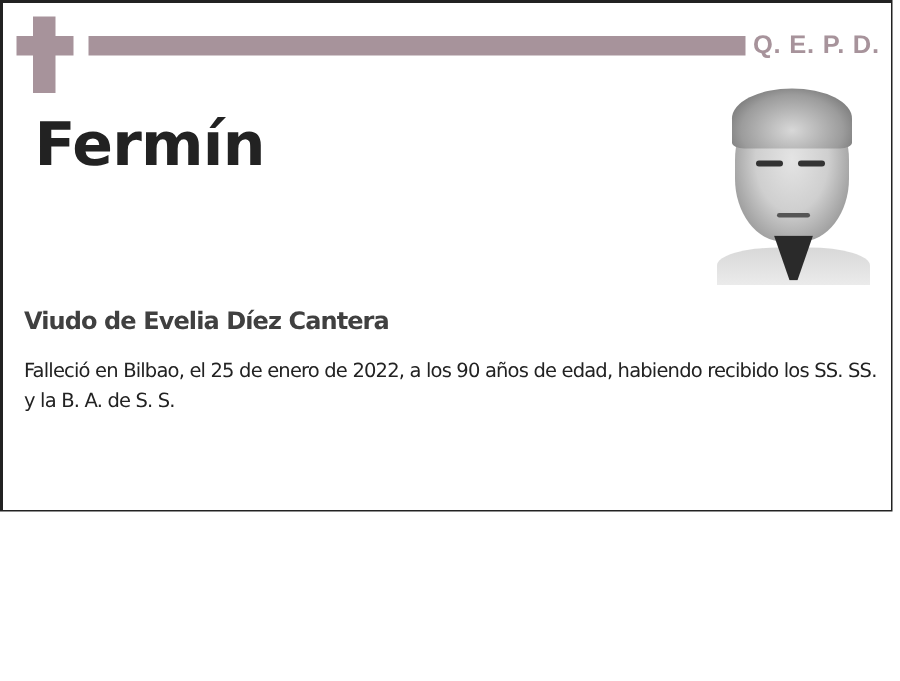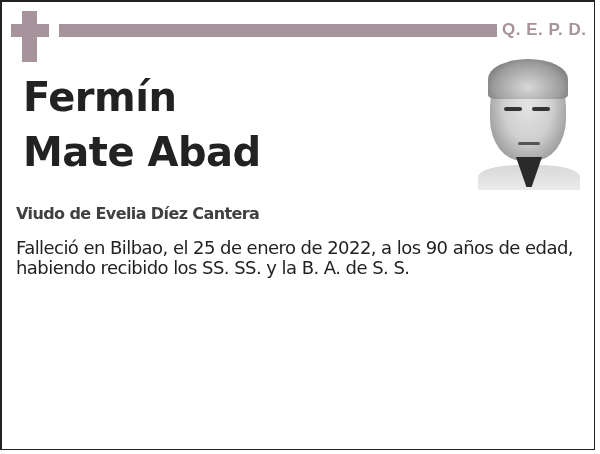--- a/index.html
+++ b/index.html
@@ -5,7 +5,7 @@
     html, body { margin: 0; padding: 0; background: #ffffff; }
     body { width: 600px; height: 454px; position: relative; overflow: hidden; }
     .card {
-      position: absolute; left: 0; top: 0; width: 595px; height: 450px;
+      position: absolute; left: 0; top: 0; width: 595px; height: 341px;
       border: 1px solid #222; border-top: 2px solid #222; border-left: 2px solid #222;
       box-sizing: border-box; background: #fff;
       font-family: "Liberation Sans", sans-serif; color: #222;

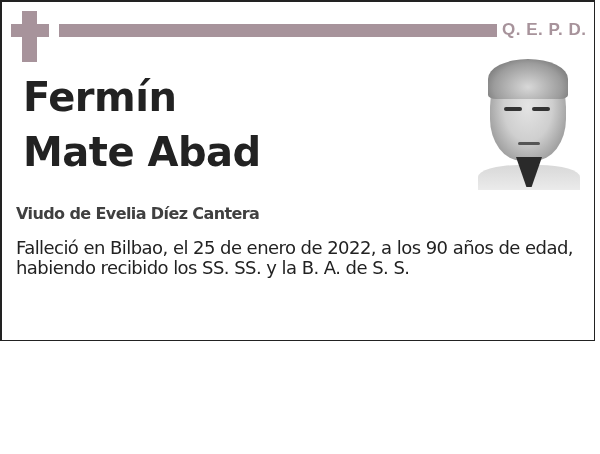--- a/index.html
+++ b/index.html
@@ -70,7 +70,6 @@
 
   <div class="name">
     <div>Fermín</div>
-    <div>Mate Abad</div>
   </div>
 
   <div class="widow">Viudo de Evelia Díez Cantera</div>

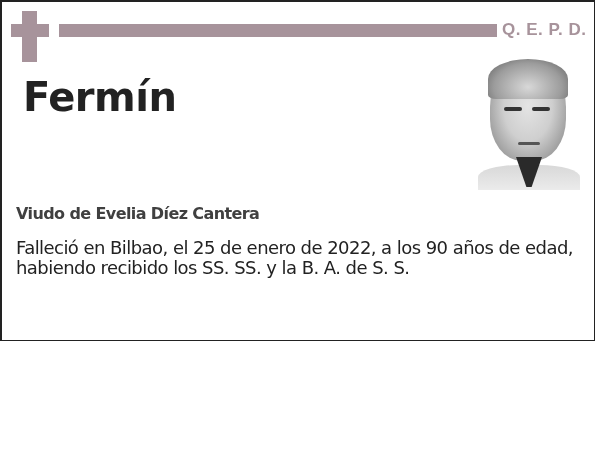--- a/index.html
+++ b/index.html
@@ -53,7 +53,7 @@
     .photo .collar { position: absolute; left: 38px; top: 100px; width: 26px; height: 30px; background: #2a2a2a; clip-path: polygon(0 0, 100% 0, 60% 100%, 40% 100%); }
     .body {
       position: absolute; left: 14px; top: 236px; width: 570px;
-      font-family: "DejaVu Sans", sans-serif; font-size: 18px; line-height: 20px; color: #222;
+      font-family: "DejaVu Sans", sans-serif; font-size: 13px; line-height: 20px; color: #222;
       letter-spacing: -0.55px;
     }
     .body p { margin: 0 0 6px 0; }

